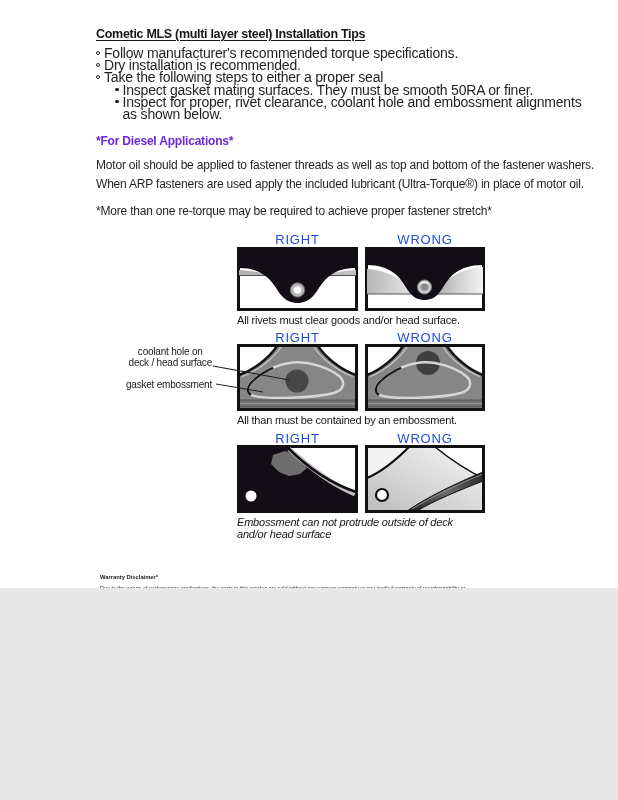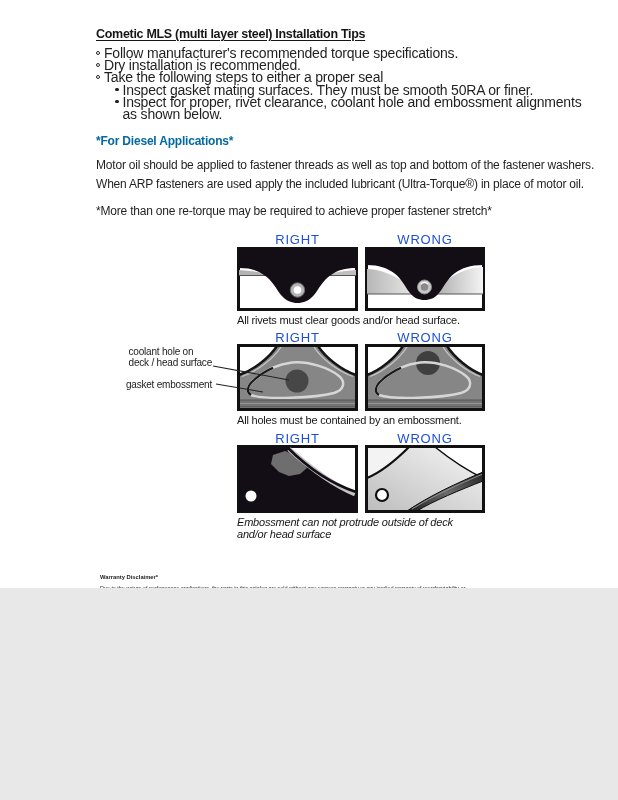--- a/index.html
+++ b/index.html
@@ -24,7 +24,7 @@
   }
   .bullet-sub { margin-left:19px; }
   .bullet-dot { width:3.5px; height:3.5px; background:#1f1f1f; border-radius:50%; margin:4px 4px 0 0; flex:0 0 auto; }
-  .diesel-heading { font-size:12px; font-weight:bold; letter-spacing:-0.2px; margin-top:14px; color:#0369a1; }
+  .diesel-heading { font-size:12px; font-weight:bold; letter-spacing:-0.2px; margin-top:14px; color:#6d28d9; }
   .para { font-size:12px; line-height:19px; letter-spacing:-0.2px; margin-top:8px; }
   .prelines { white-space:pre-line; }
   

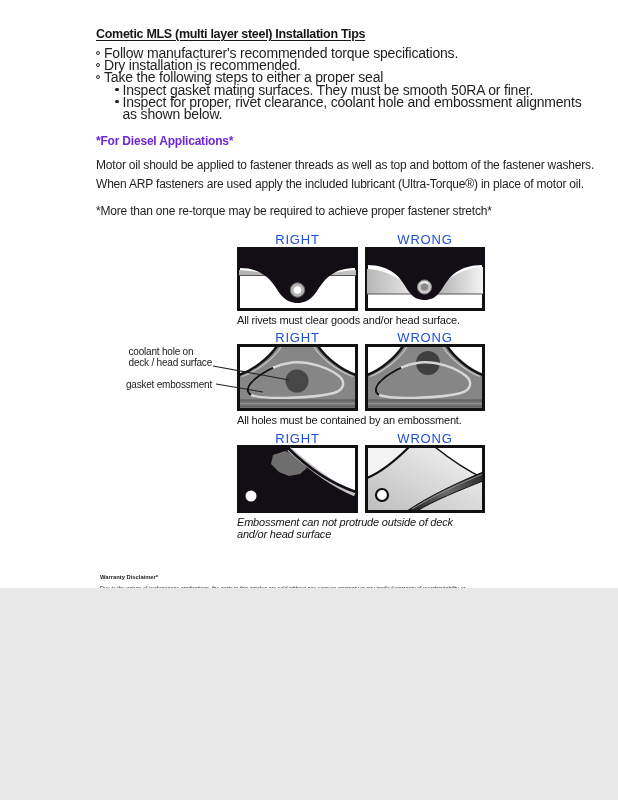--- a/index.html
+++ b/index.html
@@ -32,7 +32,7 @@
   .dg-label { position:absolute; font-size:13px; letter-spacing:0.8px; color:#1d4ed8; text-align:center; }
   .dg-box { position:absolute; }
   .dg-caption { position:absolute; font-size:11px; letter-spacing:-0.2px; color:#161616; }
-  .anno { position:absolute; font-size:10px; line-height:11px; letter-spacing:-0.2px; text-align:left; color:#1b1b1b; }
+  .anno { position:absolute; font-size:10px; line-height:11px; letter-spacing:-0.2px; text-align:center; color:#1b1b1b; }
   .leader-svg { position:absolute; left:0; top:0; width:618px; height:310px; pointer-events:none; }
   
   .disclaimer { margin:33px 90px 0 100px; }

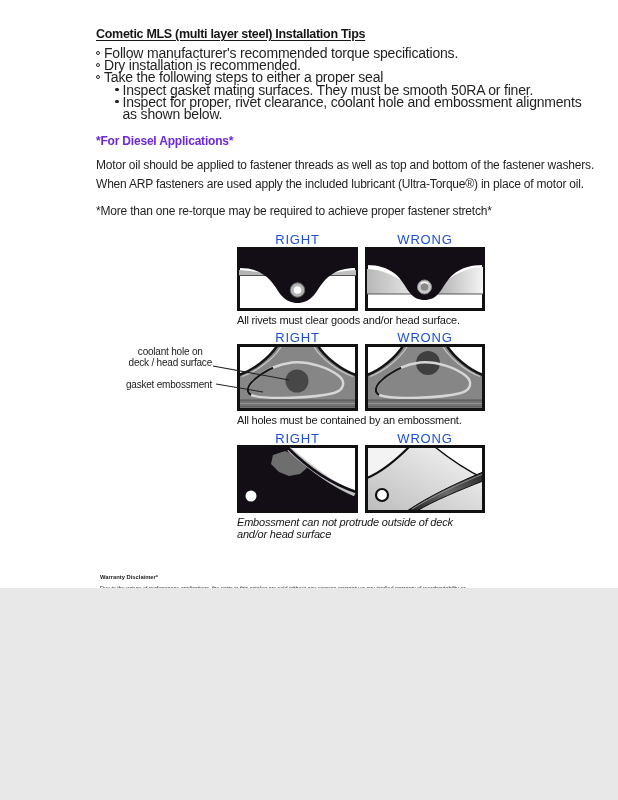--- a/index.html
+++ b/index.html
@@ -167,7 +167,7 @@
       </svg>
     </div>
 
-    <div class="dg-caption" style="left:237px; top:183px;">All holes must be contained by an embossment.</div>
+    <div class="dg-caption" style="left:237px; top:183px;">All than must be contained by an embossment.</div>
 
     <div class="dg-label" style="left:237px; top:200px; width:121px;">RIGHT</div>
     <div class="dg-label" style="left:365px; top:200px; width:120px;">WRONG</div>

